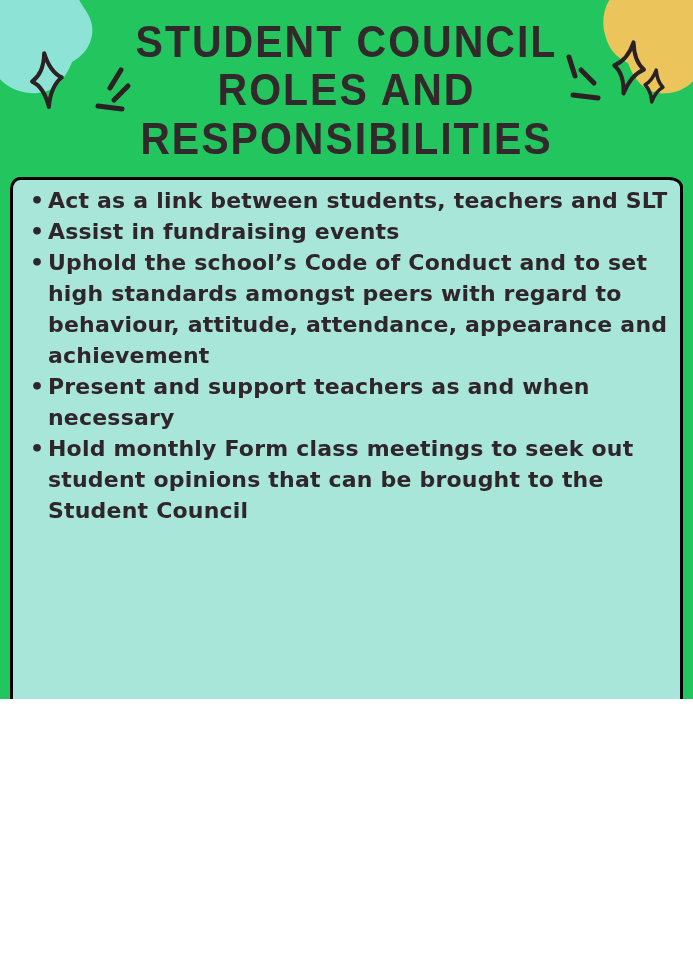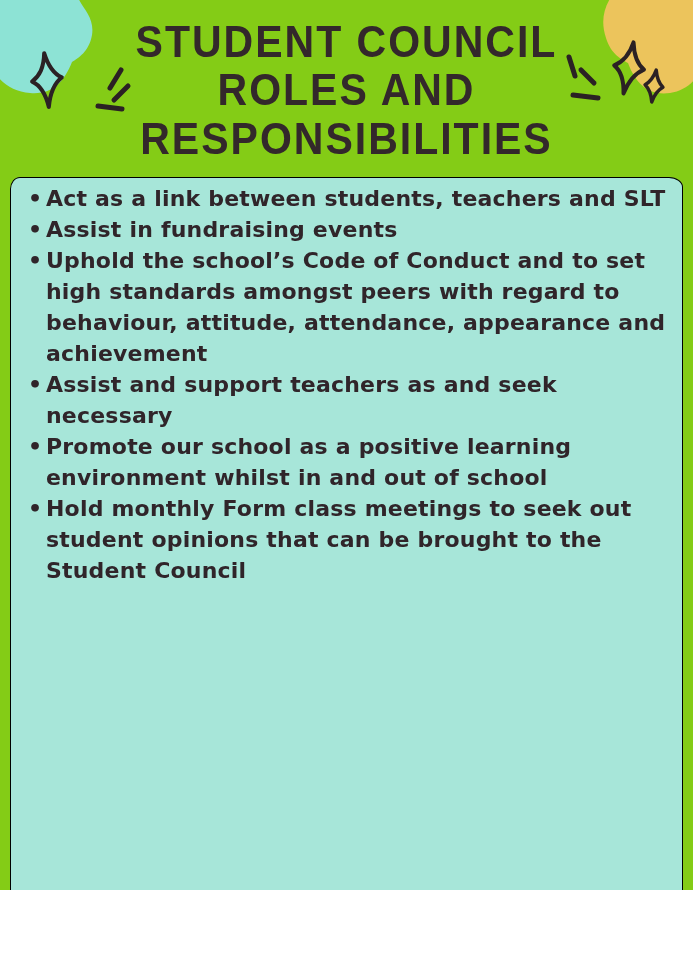--- a/index.html
+++ b/index.html
@@ -6,8 +6,8 @@
   .page {
     position: relative;
     width: 693px;
-    height: 890px;
-    background: #84cc16;
+    height: 699px;
+    background: #22c55e;
     overflow: hidden;
     font-family: "DejaVu Sans", sans-serif;
   }

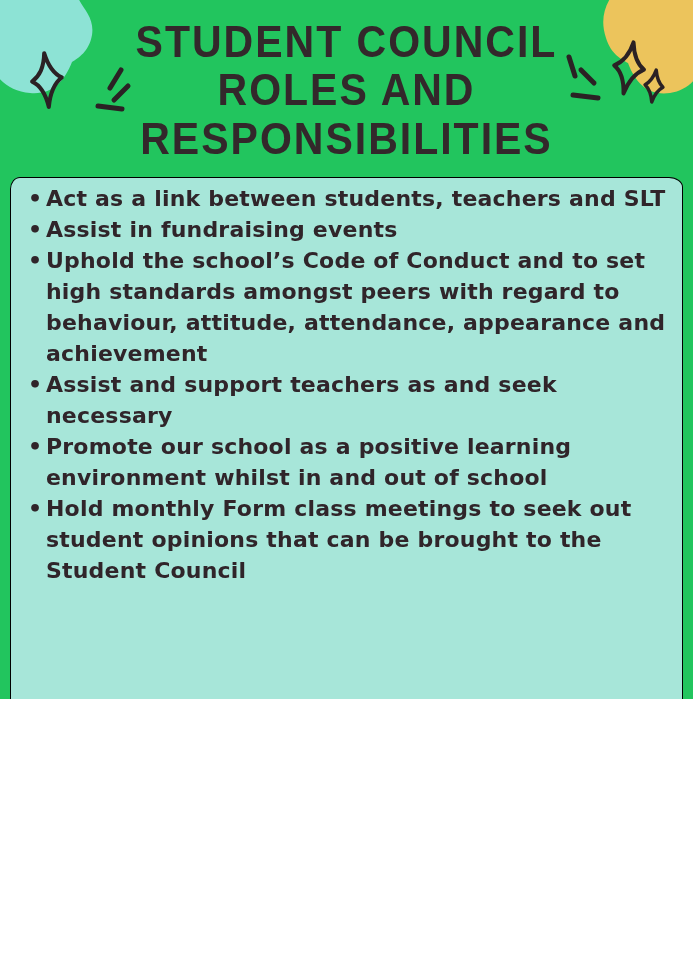--- a/index.html
+++ b/index.html
@@ -44,7 +44,7 @@
     height: 783px;
     box-sizing: border-box;
     background: #a7e6d9;
-    border: 1px solid #000000;
+    border: 3px solid #000000;
     border-radius: 10px 14px 12px 16px / 12px 10px 16px 12px;
     padding: 5px 10px 4px 8px;
     overflow: hidden;

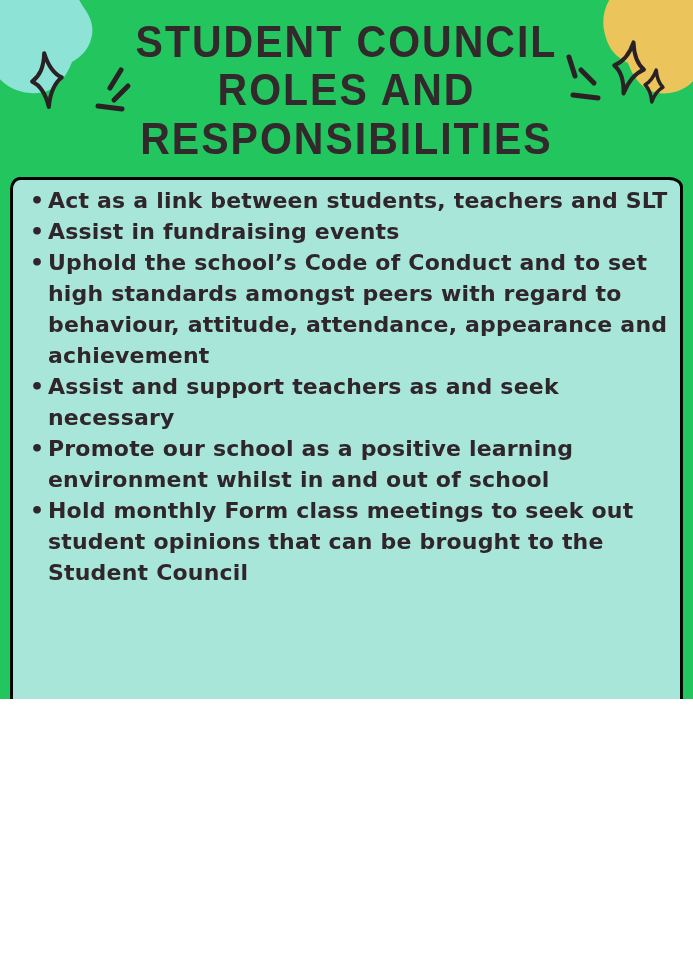--- a/index.html
+++ b/index.html
@@ -109,7 +109,7 @@
       <li>Act as a link between students, teachers and SLT</li>
       <li>Assist in fundraising events</li>
       <li>Uphold the school’s Code of Conduct and to set high standards amongst peers with regard to behaviour, attitude, attendance, appearance and achievement</li>
-      <li>Assist and support teachers as and seek necessary</li>
+      <li>Present and support teachers as and when necessary</li>
       <li>Promote our school as a positive learning environment whilst in and out of school</li>
       <li>Hold monthly Form class meetings to seek out student opinions that can be brought to the Student Council</li>
     </ul>

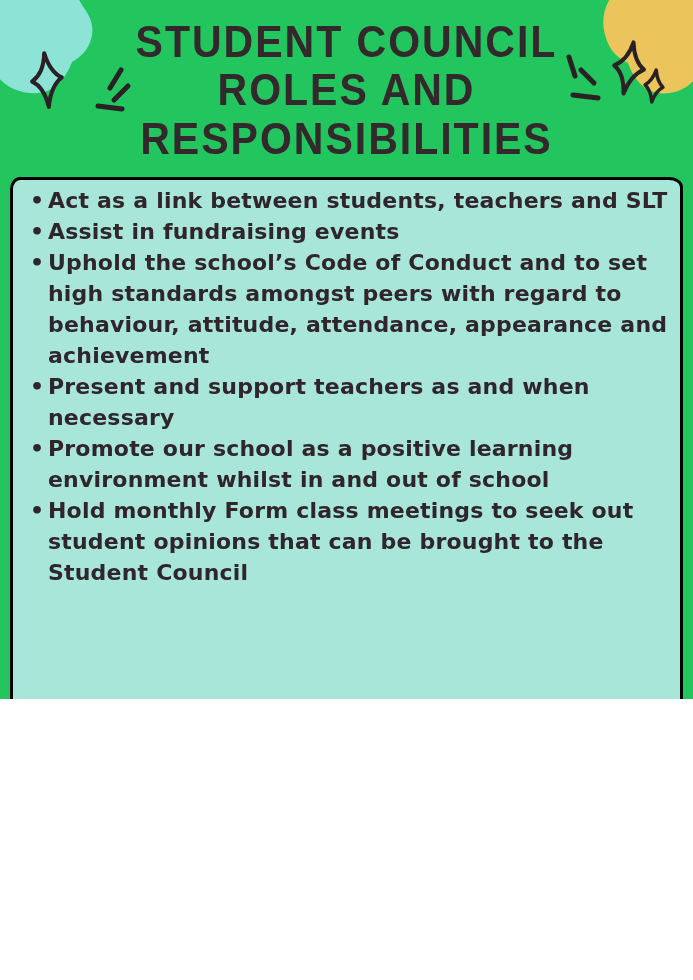--- a/index.html
+++ b/index.html
@@ -110,7 +110,6 @@
       <li>Assist in fundraising events</li>
       <li>Uphold the school’s Code of Conduct and to set high standards amongst peers with regard to behaviour, attitude, attendance, appearance and achievement</li>
       <li>Present and support teachers as and when necessary</li>
-      <li>Promote our school as a positive learning environment whilst in and out of school</li>
       <li>Hold monthly Form class meetings to seek out student opinions that can be brought to the Student Council</li>
     </ul>
   </div>

